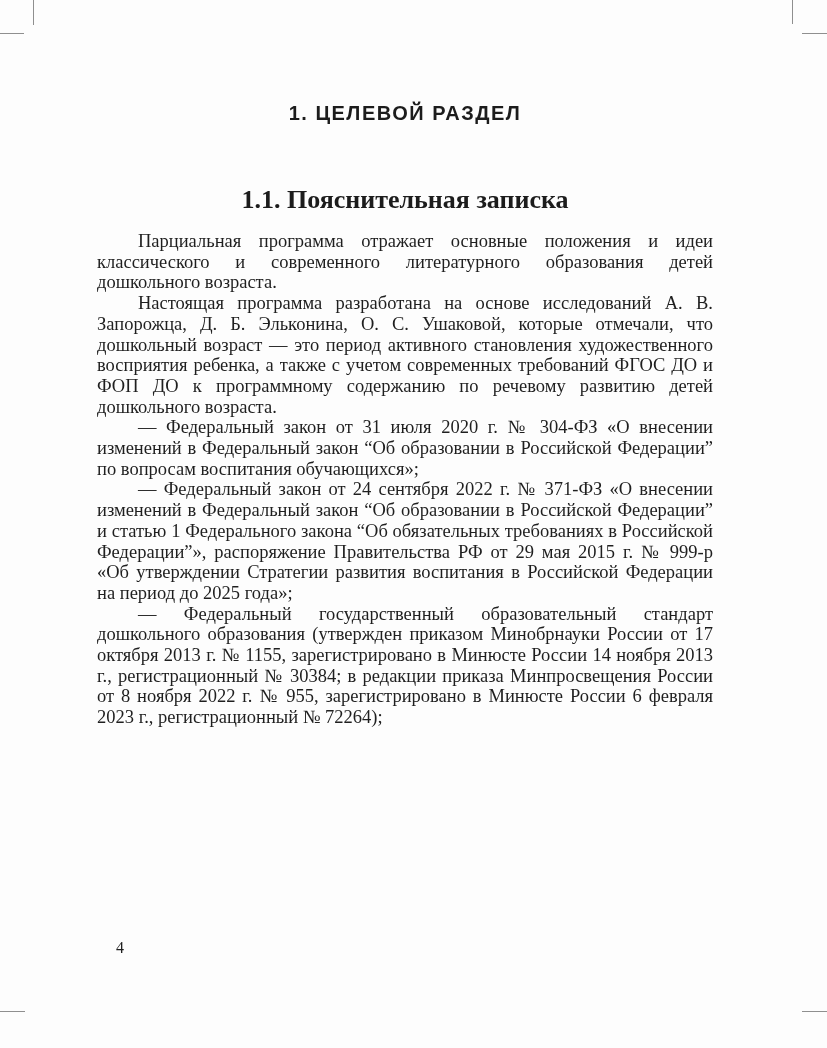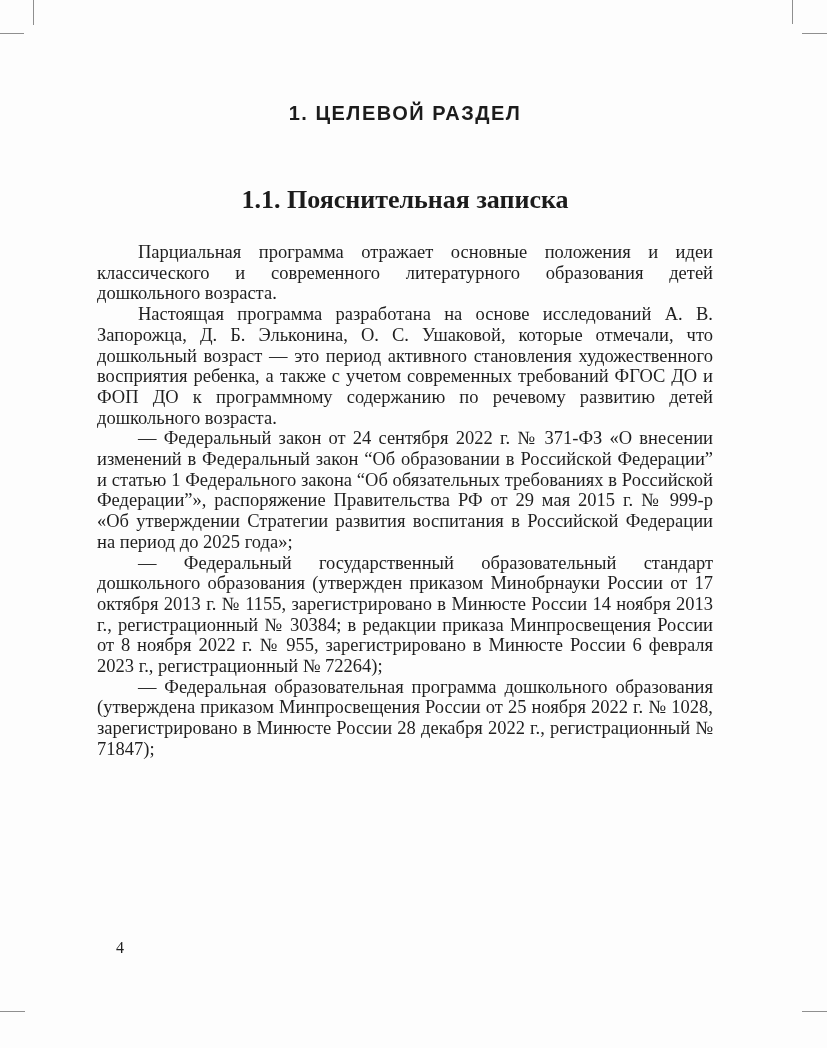--- a/index.html
+++ b/index.html
@@ -50,7 +50,7 @@
     color: #1c1c1c;
   }
   .body-text {
-    margin-top: 29px;
+    margin-top: 18px;
   }
   .body-text p {
     font-size: 18.5px;

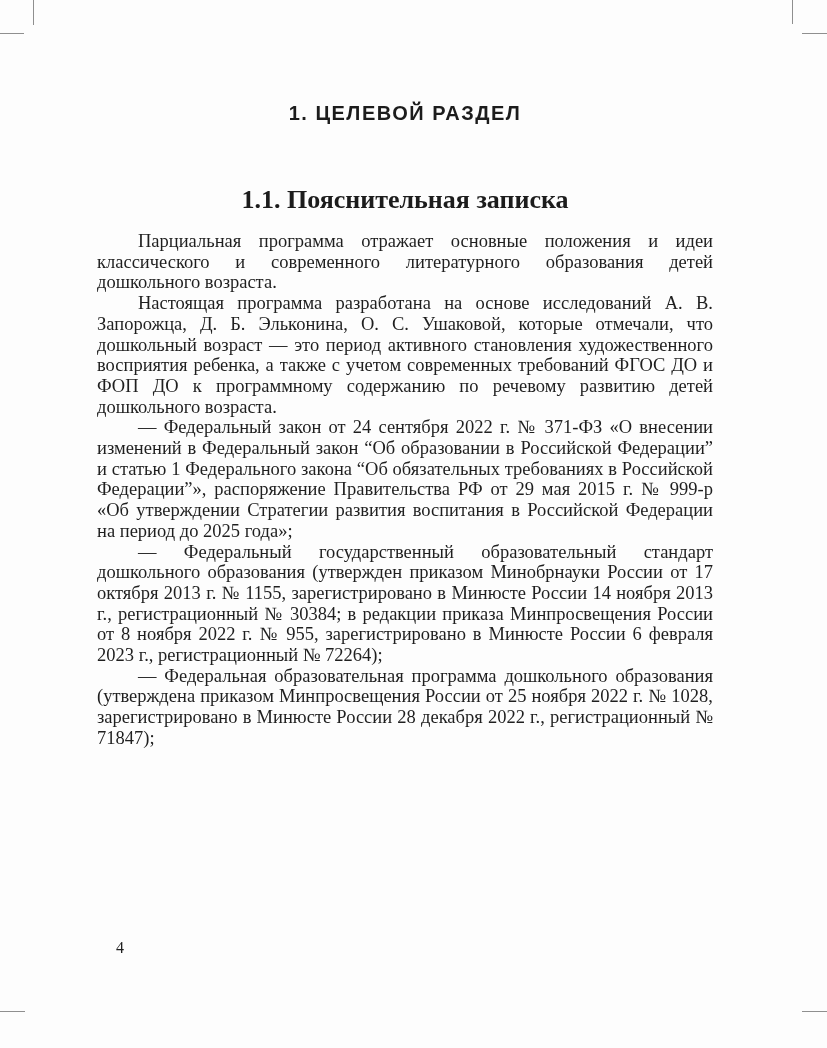--- a/index.html
+++ b/index.html
@@ -88,6 +88,7 @@
     <div class="body-text">
       <p>Парциальная программа отражает основные положения и идеи классического и современного литературного образования детей дошкольного возраста.</p>
       <p>Настоящая программа разработана на основе исследований А. В. Запорожца, Д. Б. Эльконина, О. С. Ушаковой, которые отмечали, что дошкольный возраст — это период активного становления художественного восприятия ребенка, а также с учетом современных требований ФГОС ДО и ФОП ДО к программному содержанию по речевому развитию детей дошкольного возраста.</p>
+      <p>— Федеральный закон от 31 июля 2020 г. № 304-ФЗ «О внесении изменений в Федеральный закон “Об образовании в Российской Федерации” по вопросам воспитания обучающихся»;</p>
       <p>— Федеральный закон от 24 сентября 2022 г. № 371-ФЗ «О внесении изменений в Федеральный закон “Об образовании в Российской Федерации” и статью 1 Федерального закона “Об обязательных требованиях в Российской Федерации”», распоряжение Правительства РФ от 29 мая 2015 г. № 999-р «Об утверждении Стратегии развития воспитания в Российской Федерации на период до 2025 года»;</p>
       <p>— Федеральный государственный образовательный стандарт дошкольного образования (утвержден приказом Минобрнауки России от 17 октября 2013 г. № 1155, зарегистрировано в Минюсте России 14 ноября 2013 г., регистрационный № 30384; в редакции приказа Минпросвещения России от 8 ноября 2022 г. № 955, зарегистрировано в Минюсте России 6 февраля 2023 г., регистрационный № 72264);</p>
       <p>— Федеральная образовательная программа дошкольного образования (утверждена приказом Минпросвещения России от 25 ноября 2022 г. № 1028, зарегистрировано в Минюсте России 28 декабря 2022 г., регистрационный № 71847);</p>

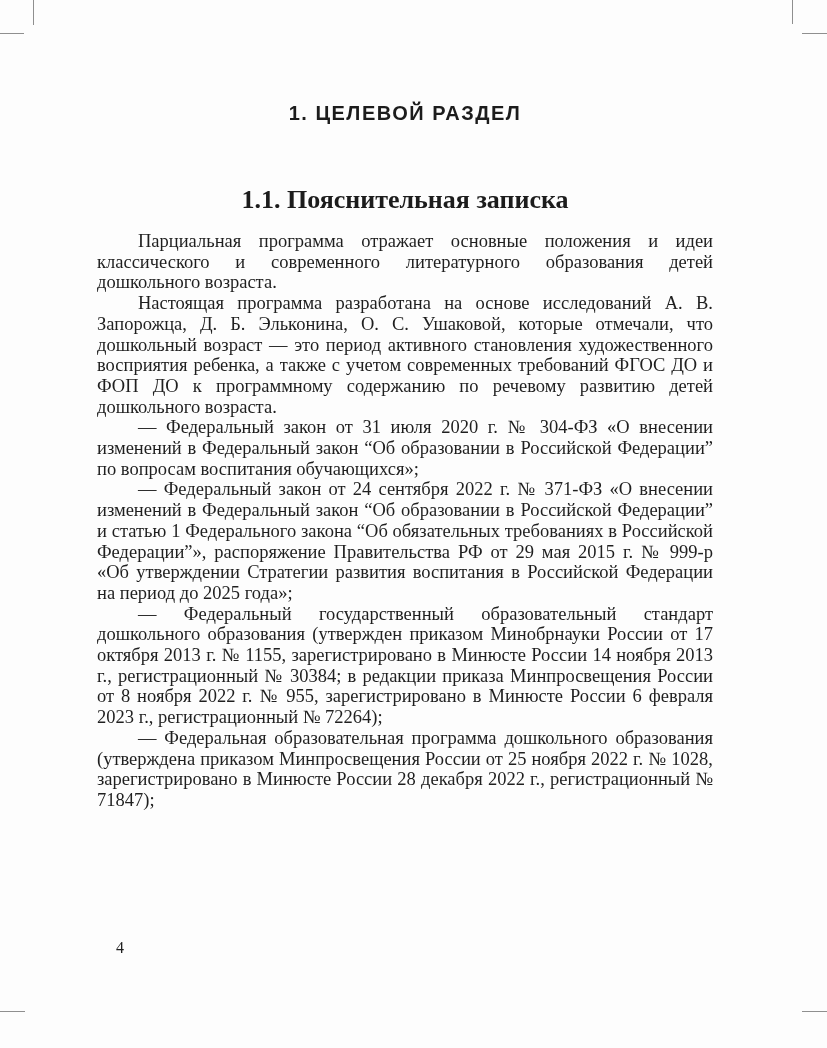--- a/index.html
+++ b/index.html
@@ -91,7 +91,6 @@
       <p>— Федеральный закон от 31 июля 2020 г. № 304-ФЗ «О внесении изменений в Федеральный закон “Об образовании в Российской Федерации” по вопросам воспитания обучающихся»;</p>
       <p>— Федеральный закон от 24 сентября 2022 г. № 371-ФЗ «О внесении изменений в Федеральный закон “Об образовании в Российской Федерации” и статью 1 Федерального закона “Об обязательных требованиях в Российской Федерации”», распоряжение Правительства РФ от 29 мая 2015 г. № 999-р «Об утверждении Стратегии развития воспитания в Российской Федерации на период до 2025 года»;</p>
       <p>— Федеральный государственный образовательный стандарт дошкольного образования (утвержден приказом Минобрнауки России от 17 октября 2013 г. № 1155, зарегистрировано в Минюсте России 14 ноября 2013 г., регистрационный № 30384; в редакции приказа Минпросвещения России от 8 ноября 2022 г. № 955, зарегистрировано в Минюсте России 6 февраля 2023 г., регистрационный № 72264);</p>
-      <p>— Федеральная образовательная программа дошкольного образования (утверждена приказом Минпросвещения России от 25 ноября 2022 г. № 1028, зарегистрировано в Минюсте России 28 декабря 2022 г., регистрационный № 71847);</p>
     </div>
   </div>
 

